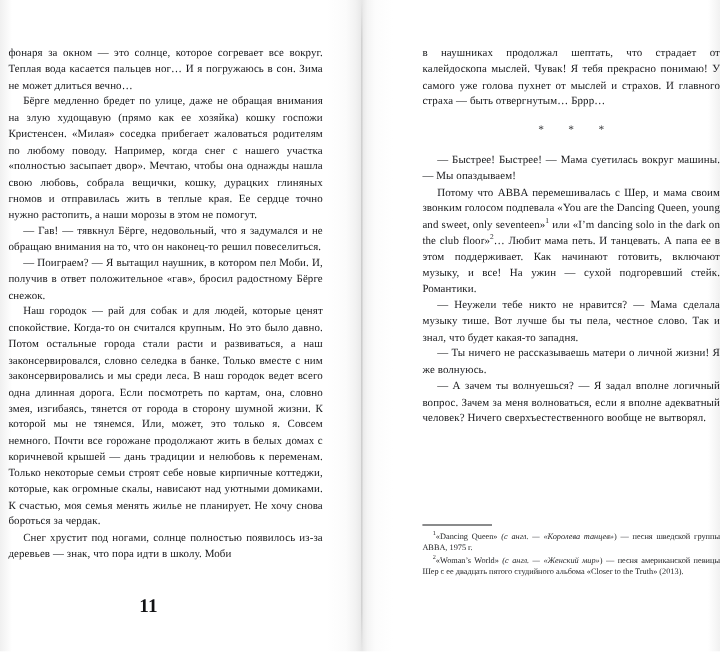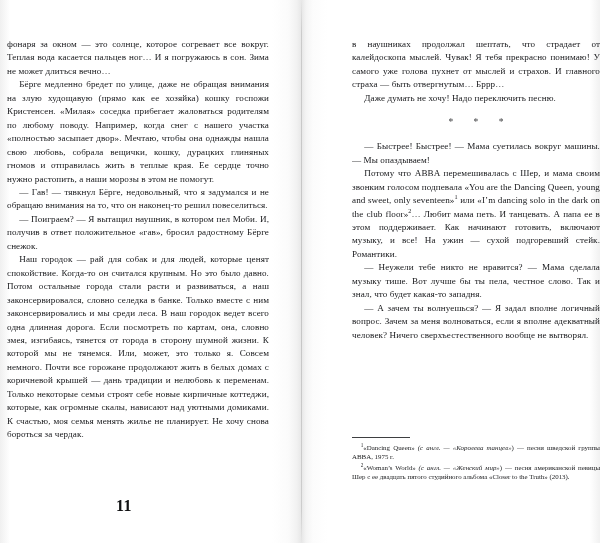--- a/index.html
+++ b/index.html
@@ -183,7 +183,6 @@
   <div class="page right">
     <div class="textblock">
       <p class="para noindent">в наушниках продолжал шептать, что страдает от калейдоскопа мыслей. Чувак! Я тебя прекрасно понимаю! У самого уже голова пухнет от мыслей и страхов. И главного страха — быть отвергнутым… Бррр…</p>
-      <p class="para">Даже думать не хочу! Надо переключить песню.</p>
 
       <div class="scene-break">
         <span class="sep-star">* * *</span>

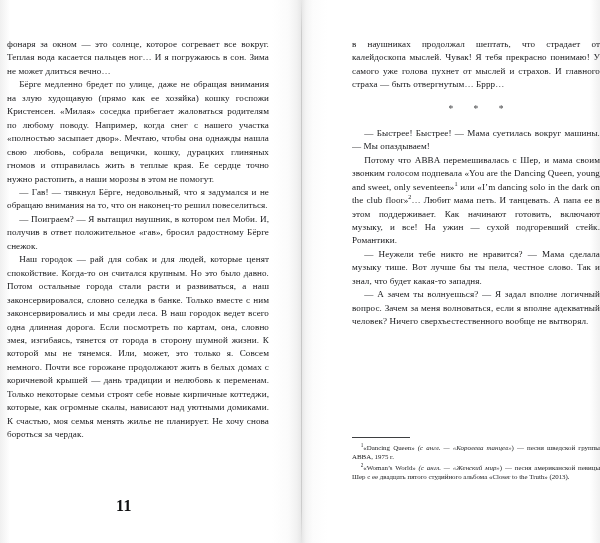--- a/index.html
+++ b/index.html
@@ -193,6 +193,7 @@
       <p class="para"><span>Потому что ABBA перемешивалась с Шер, и мама своим звонким голосом подпевала «You are the Dancing Queen, young and sweet, only seventeen»</span><sup class="fn">1</sup><span> или «I’m dancing solo in the dark on the club floor»</span><sup class="fn">2</sup><span>… Любит мама петь. И танцевать. А папа ее в этом поддерживает. Как начинают готовить, включают музыку, и все! На ужин — сухой подгоревший стейк. Романтики.</span></p>
 
       <p class="para">— Неужели тебе никто не нравится? — Мама сделала музыку тише. Вот лучше бы ты пела, честное слово. Так и знал, что будет какая-то западня.</p>
+      <p class="para">— Ты ничего не рассказываешь матери о личной жизни! Я же волнуюсь.</p>
       <p class="para">— А зачем ты волнуешься? — Я задал вполне логичный вопрос. Зачем за меня волноваться, если я вполне адекватный человек? Ничего сверхъестественного вообще не вытворял.</p>
     </div>
 

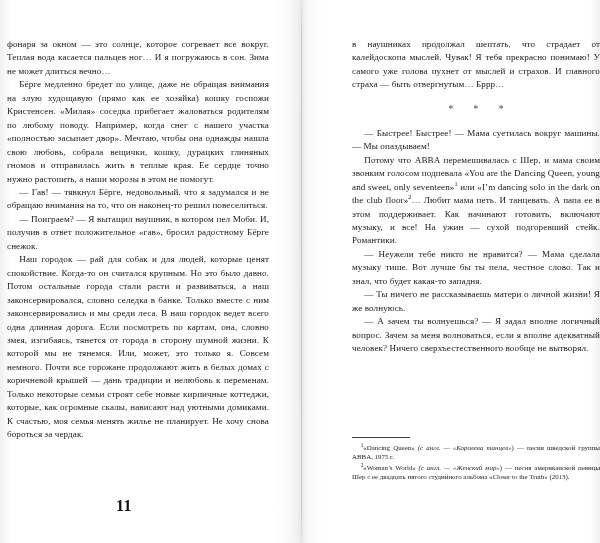--- a/index.html
+++ b/index.html
@@ -173,6 +173,7 @@
       <p class="para">— Гав! — тявкнул Бёрге, недовольный, что я задумался и не обращаю внимания на то, что он наконец-то решил повеселиться.</p>
       <p class="para">— Поиграем? — Я вытащил наушник, в котором пел Моби. И, получив в ответ положительное «гав», бросил радостному Бёрге снежок.</p>
       <p class="para">Наш городок — рай для собак и для людей, которые ценят спокойствие. Когда-то он считался крупным. Но это было давно. Потом остальные города стали расти и развиваться, а наш законсервировался, словно селедка в банке. Только вместе с ним законсервировались и мы среди леса. В наш городок ведет всего одна длинная дорога. Если посмотреть по картам, она, словно змея, изгибаясь, тянется от города в сторону шумной жизни. К которой мы не тянемся. Или, может, это только я. Совсем немного. Почти все горожане продолжают жить в белых домах с коричневой крышей — дань традиции и нелюбовь к переменам. Только некоторые семьи строят себе новые кирпичные коттеджи, которые, как огромные скалы, нависают над уютными домиками. К счастью, моя семья менять жилье не планирует. Не хочу снова бороться за чердак.</p>
+      <p class="para">Снег хрустит под ногами, солнце полностью появилось из-за деревьев — знак, что пора идти в школу. Моби</p>
     </div>
     <div class="folio">11</div>
   </div>

